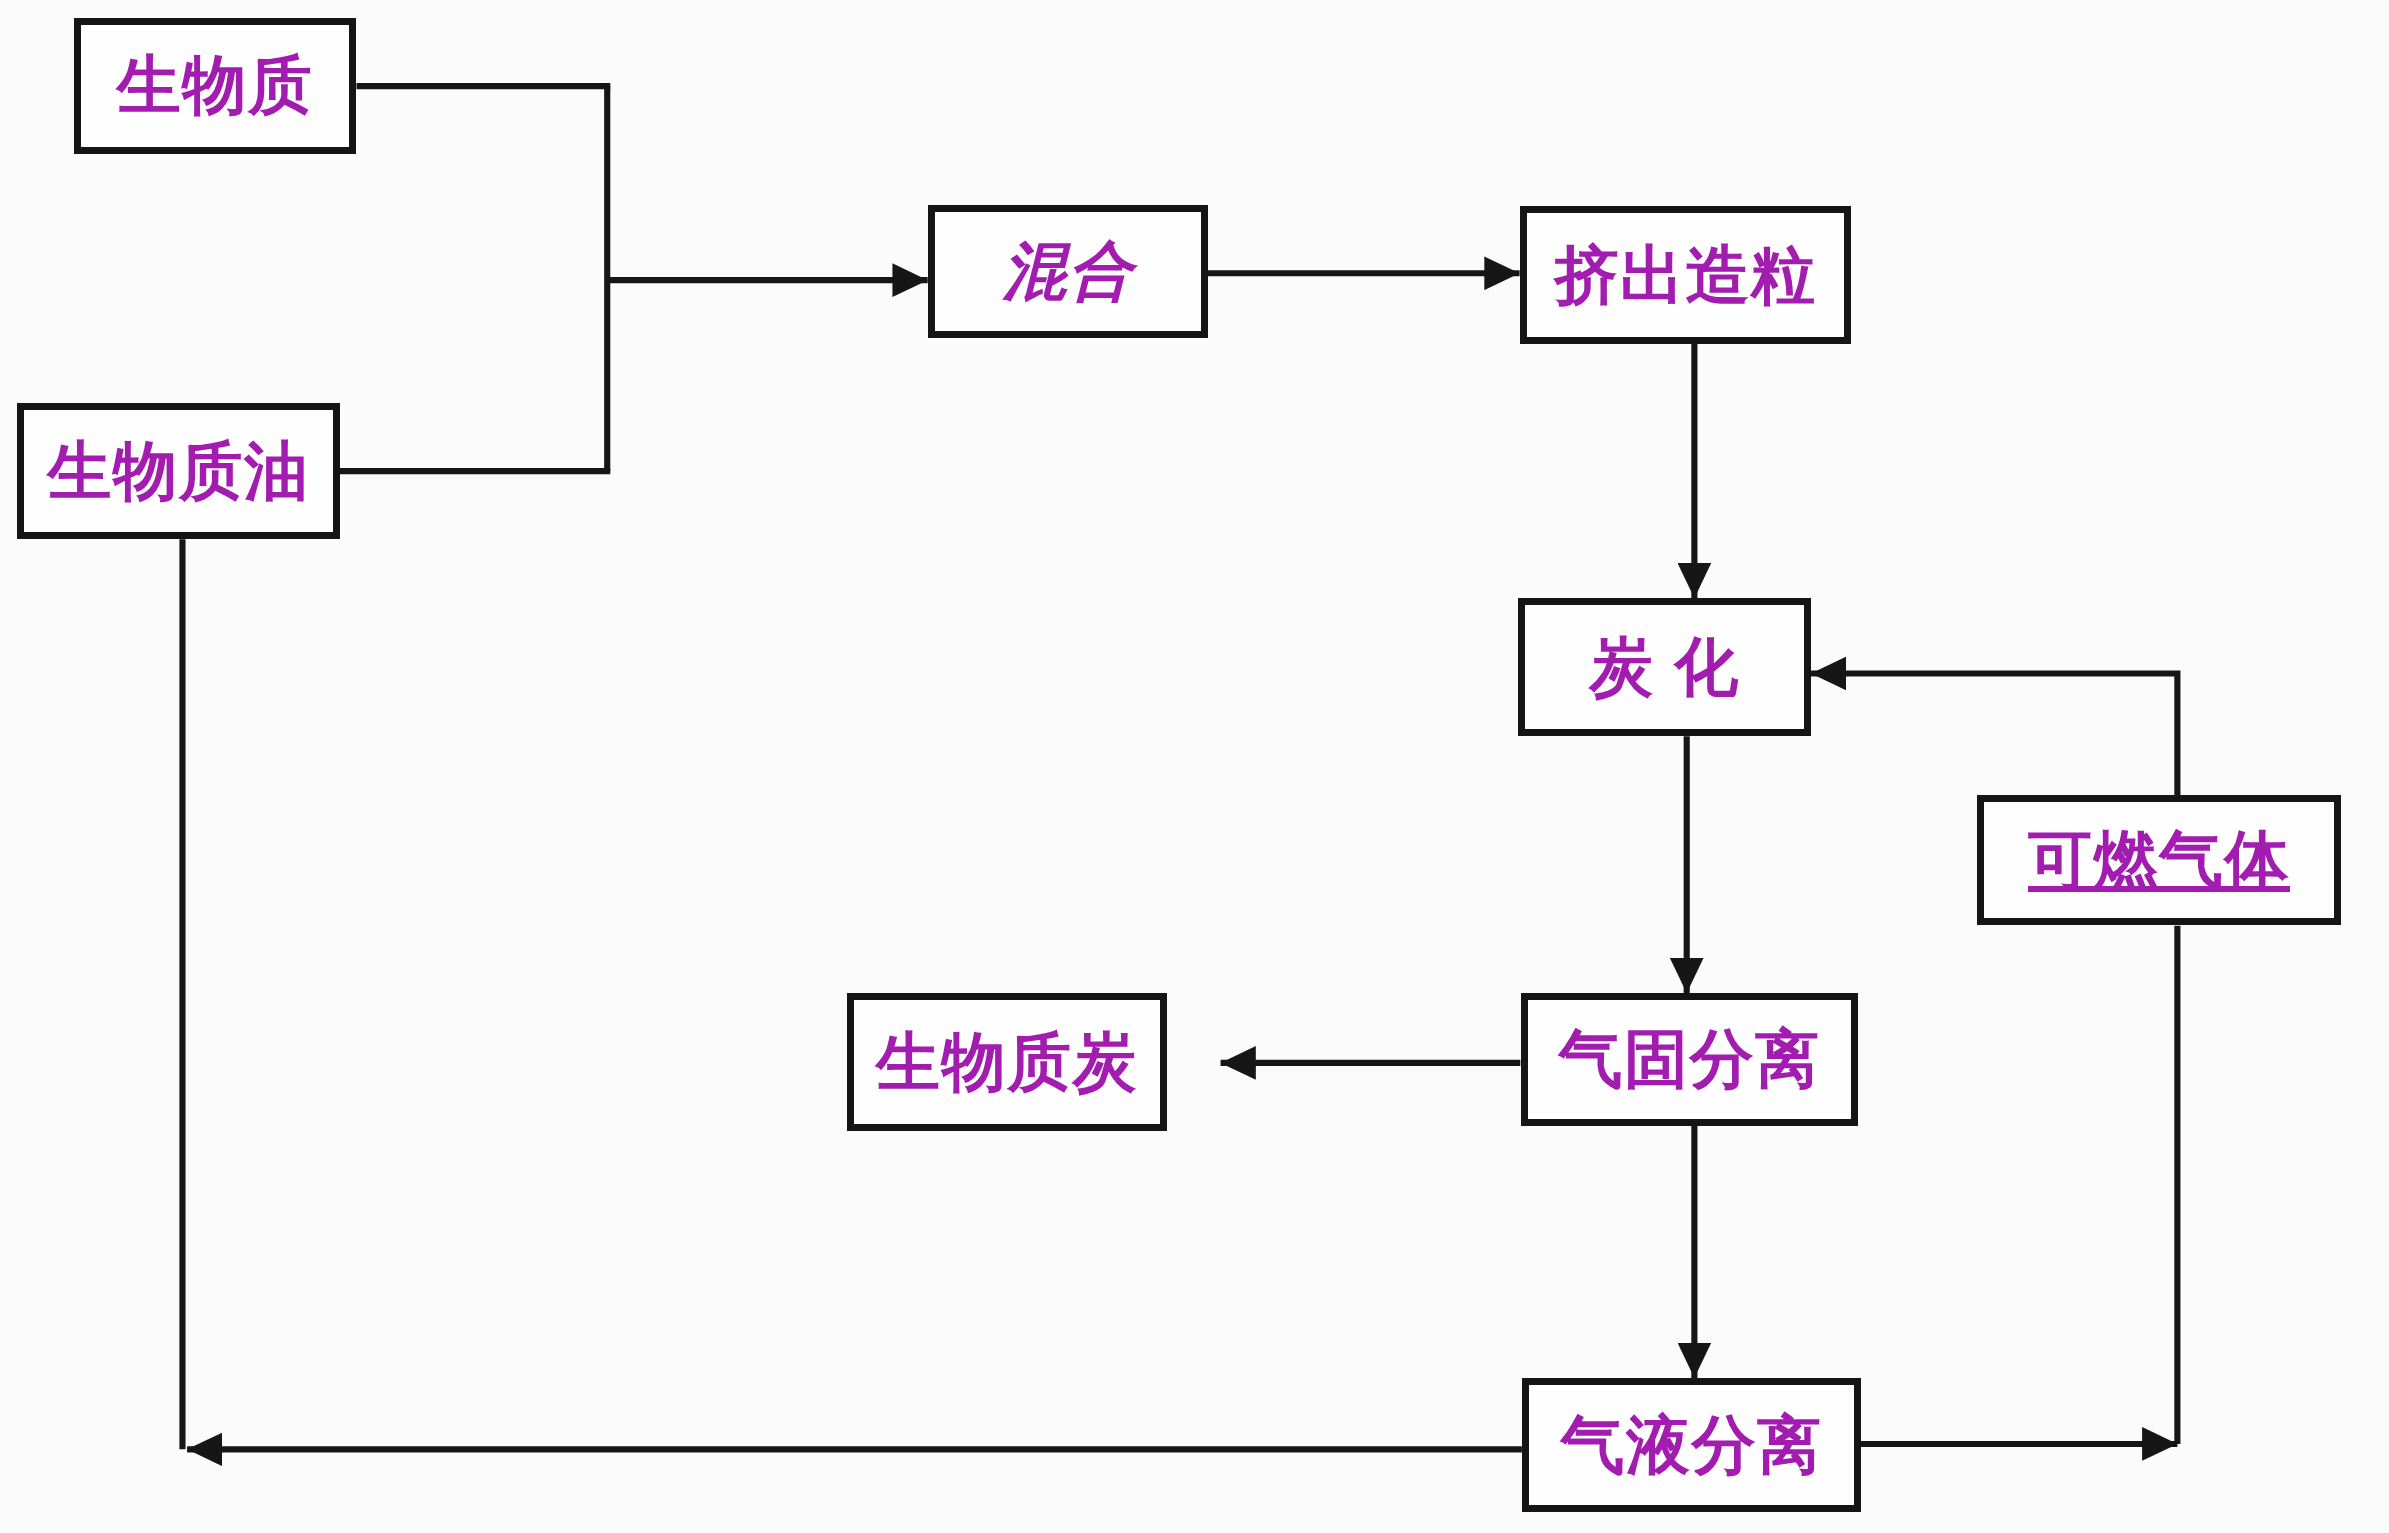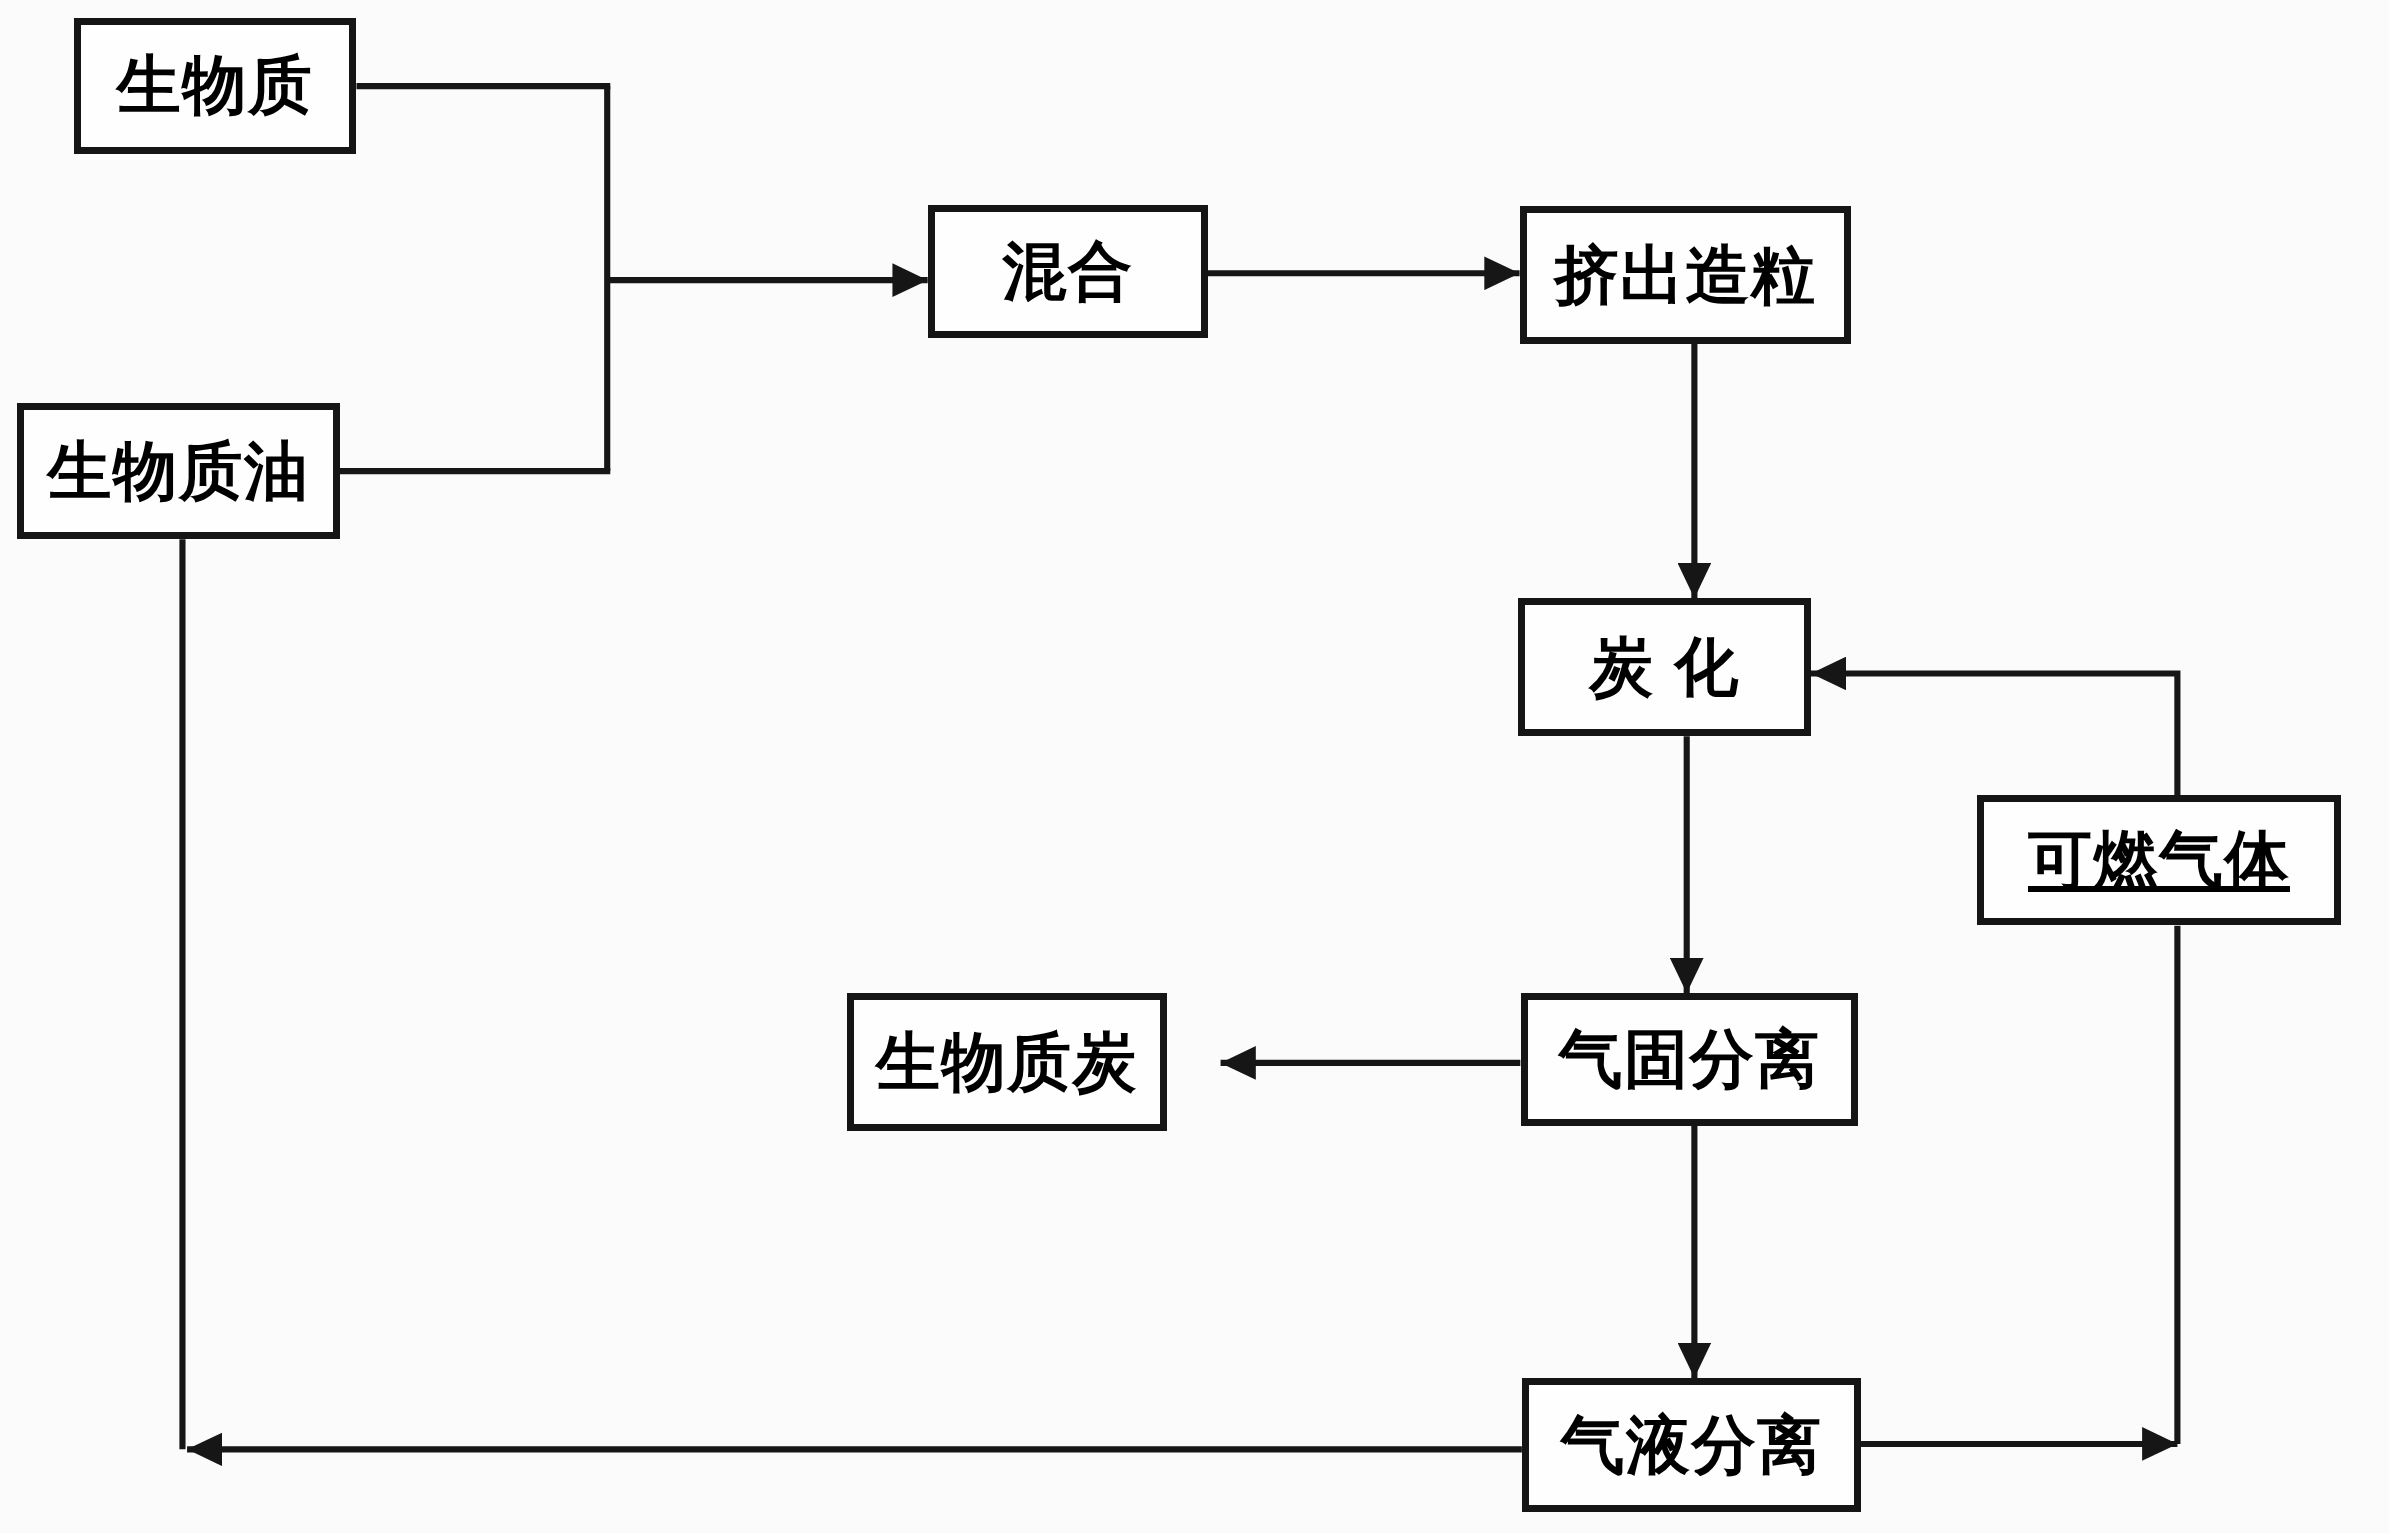--- a/index.html
+++ b/index.html
@@ -40,7 +40,7 @@
     font-family: "Liberation Sans", sans-serif;
     font-size: 64px;
     font-weight: 700;
-    color: #000000;
+    color: #a21caf;
     white-space: nowrap;
     letter-spacing: 1.5px;
   }

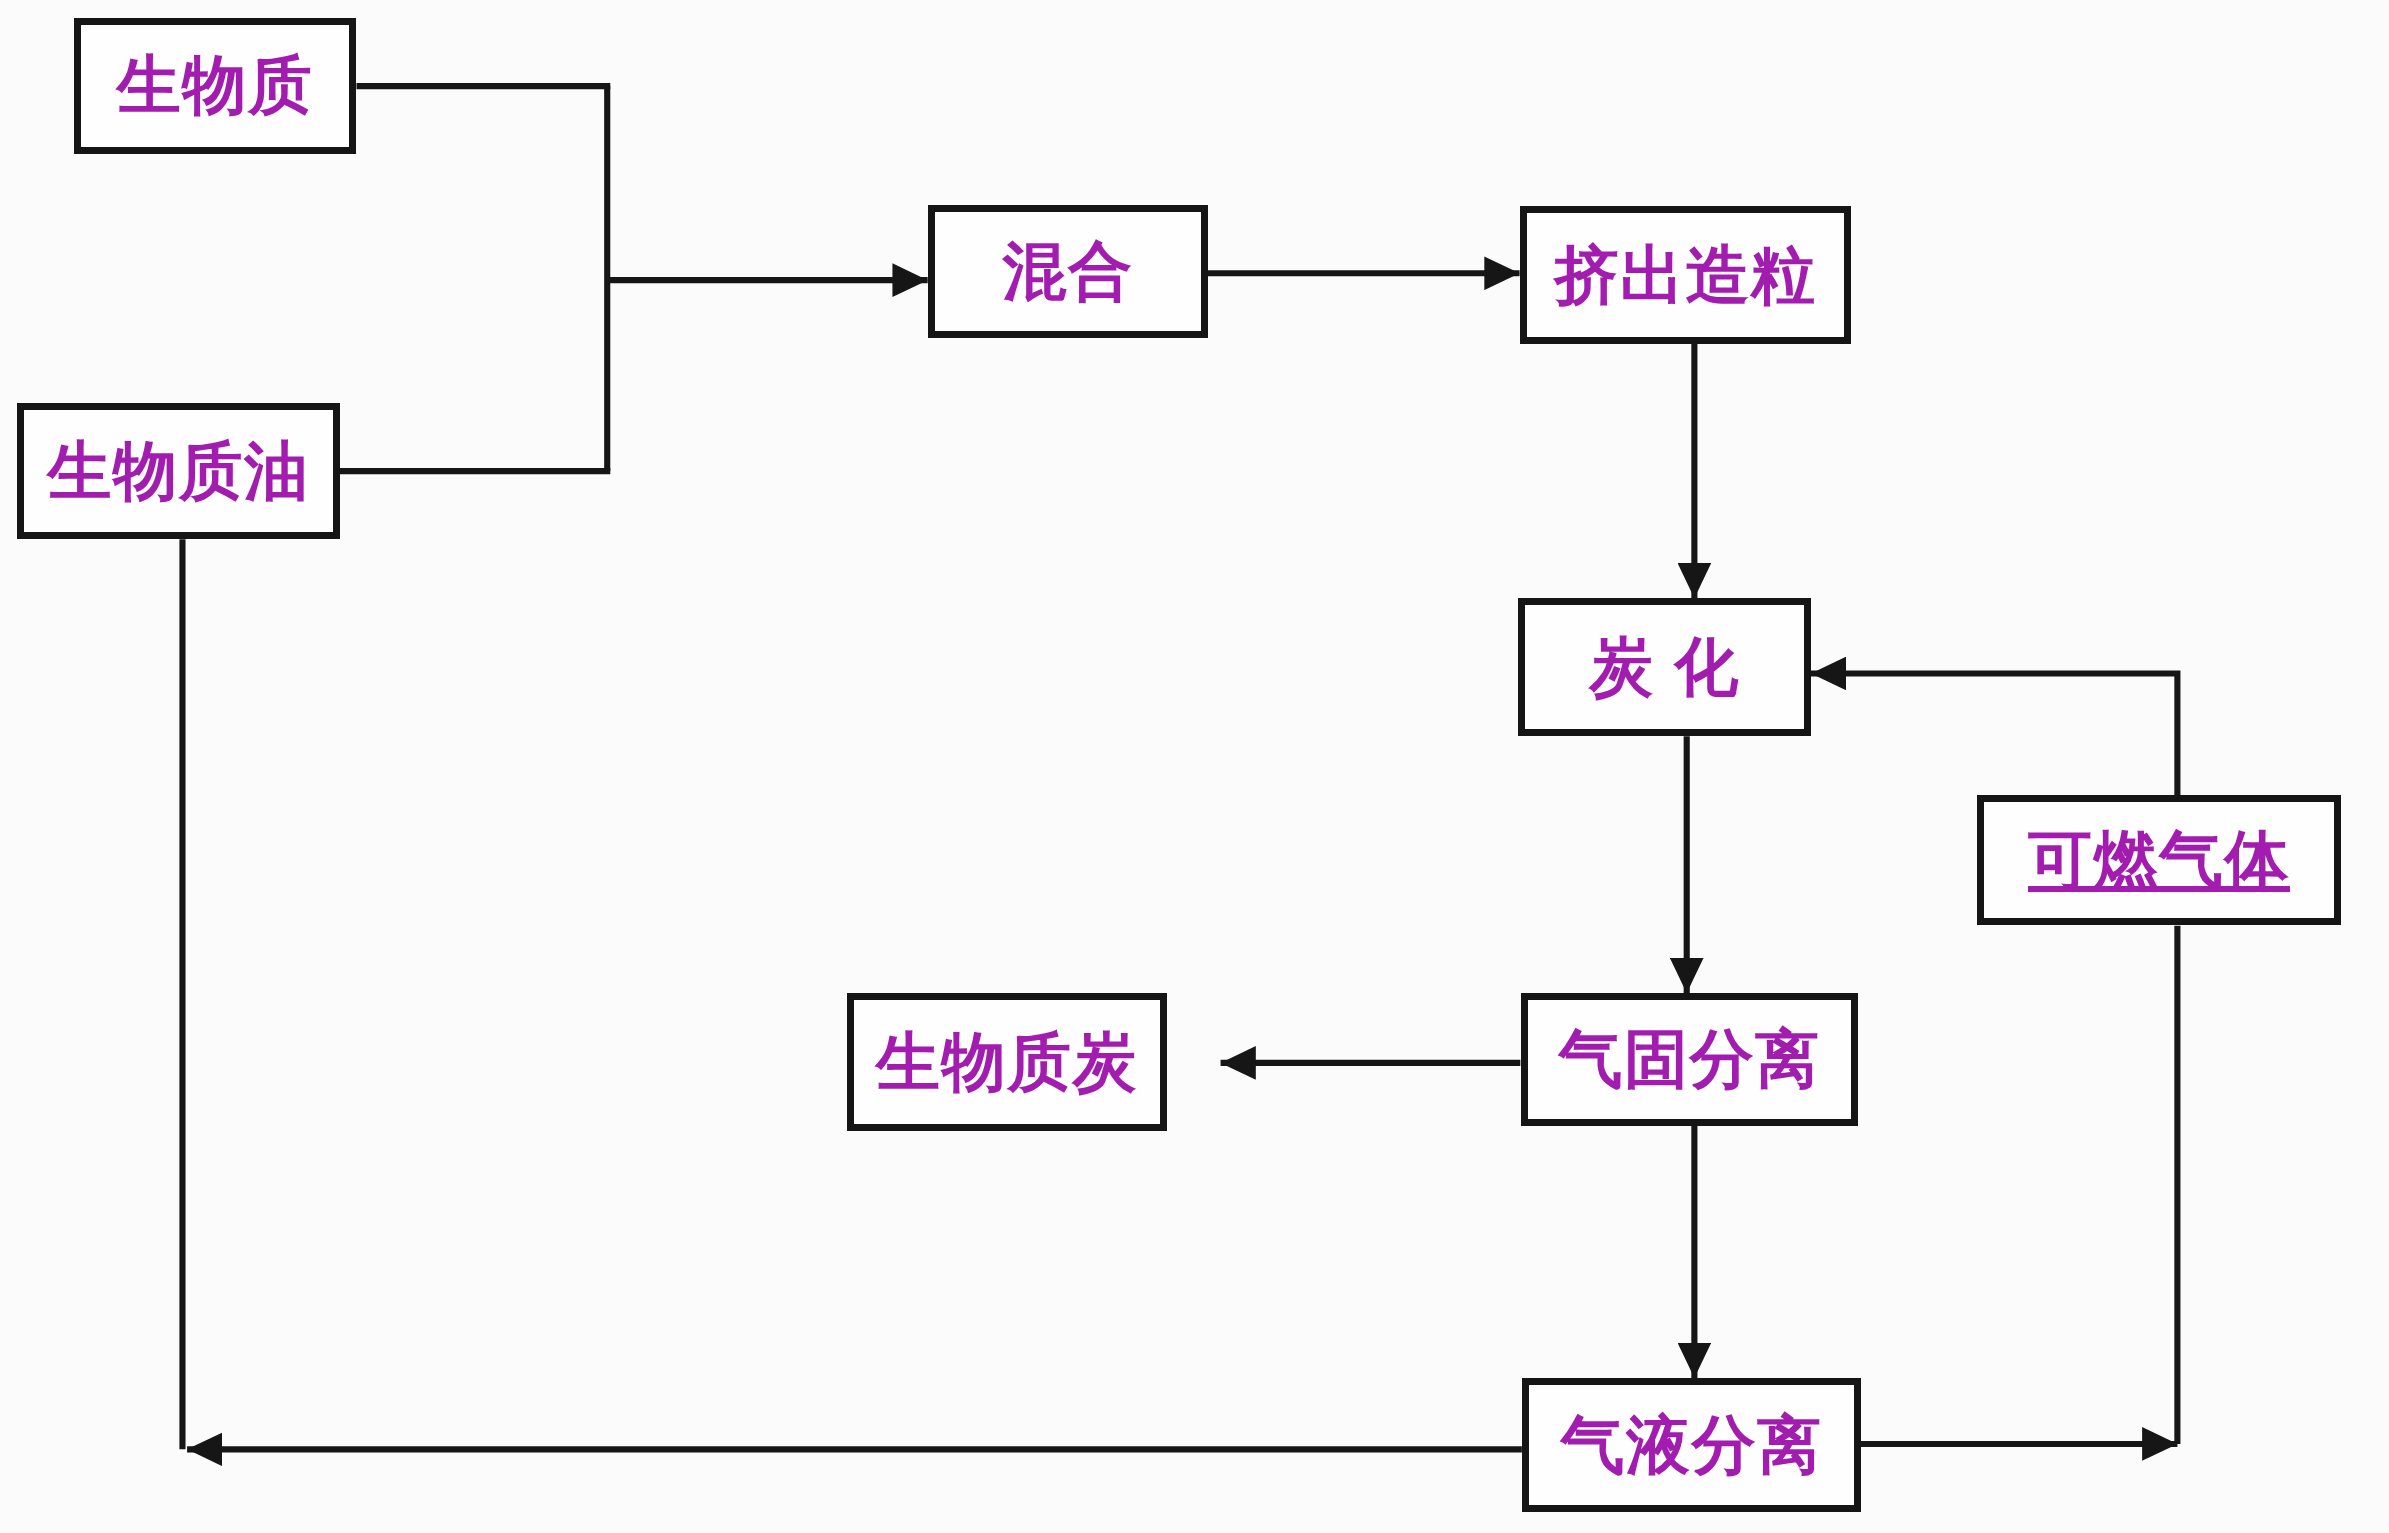--- a/index.html
+++ b/index.html
@@ -46,7 +46,7 @@
   }
   #n-biomass          { left: 74px;   top: 17.6px;   width: 282px; height: 136px; }
   #n-biomass-oil      { left: 17px;   top: 403px;  width: 323px; height: 136px; justify-content: center; }
-  #n-mixing           { left: 928px; top: 205px;  width: 280px; height: 133px; }
+  #n-mixing           { left: 928px; top: 205px;  width: 280px; height: 133px; font-style: italic; }
   #n-extrusion        { left: 1520px; top: 206px;  width: 331px; height: 138px; }
   #n-carbonization    { left: 1518px; top: 598px;  width: 293px; height: 138px; }
   #n-combustible-gas  { left: 1977px; top: 795px; width: 364px; height: 130px; text-decoration: underline; }

